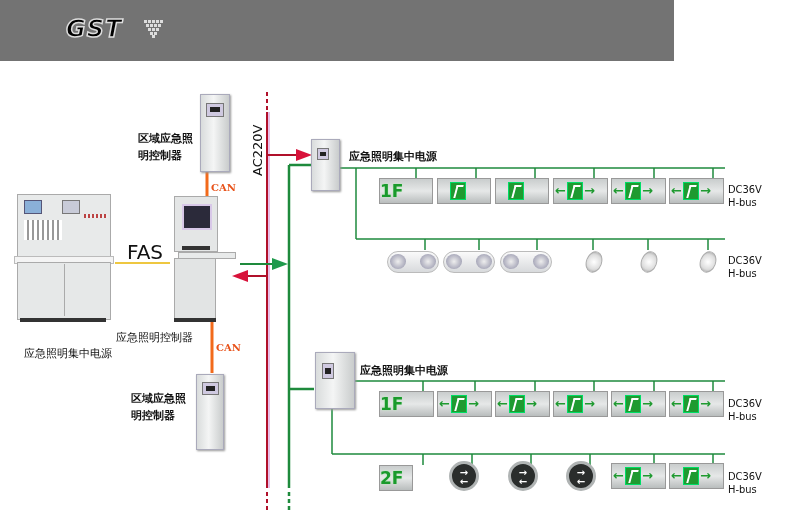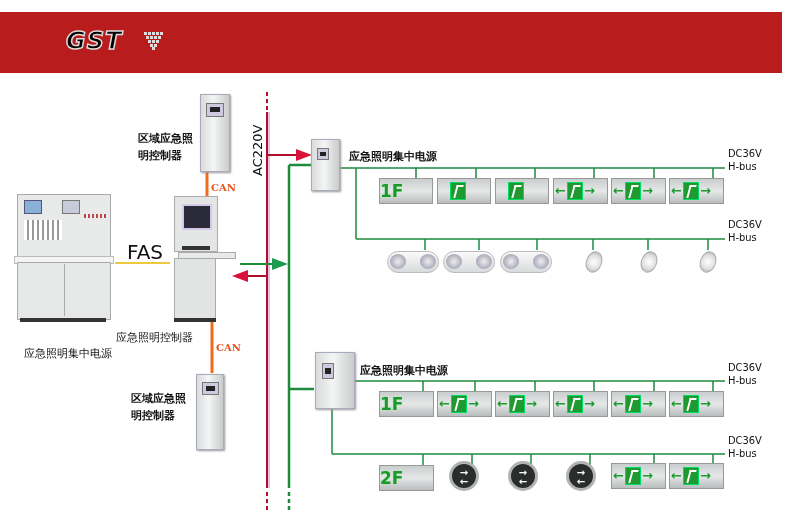--- a/index.html
+++ b/index.html
@@ -4,7 +4,7 @@
 <style>
   html,body{margin:0;padding:0;background:#fff;}
   body{width:790px;height:529px;position:relative;overflow:hidden;font-family:"DejaVu Sans",sans-serif;}
-  .header{position:absolute;left:0;top:12px;width:782px;height:61px;background:#b91c1c;}
+  .header{position:absolute;left:0;top:0;width:674px;height:61px;background:#737373;}
   .logo{position:absolute;left:66px;top:15px;width:96px;height:28px;}
   .logo-text{position:absolute;left:0;top:0;font-family:"DejaVu Sans",sans-serif;font-weight:bold;font-style:italic;font-size:24px;letter-spacing:1px;color:#000;-webkit-text-stroke:1.5px #ddd;line-height:28px;}
   .logo-mark{position:absolute;left:78px;top:5px;width:20px;height:18px;}

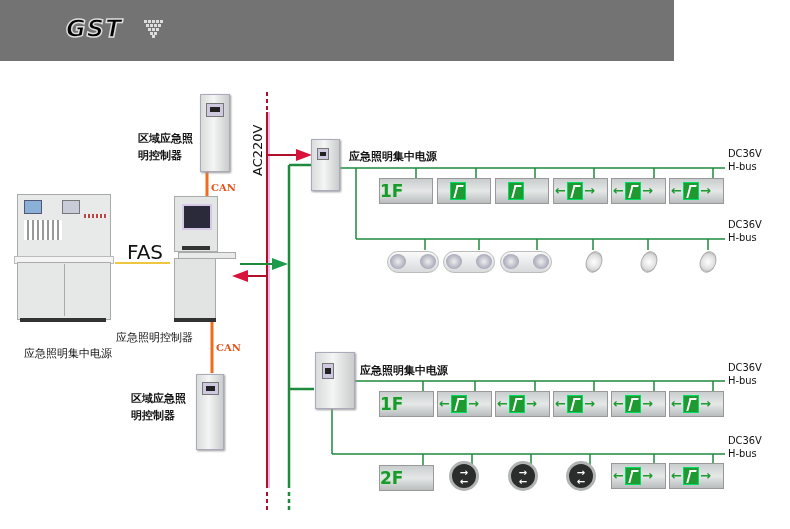--- a/index.html
+++ b/index.html
@@ -16,7 +16,7 @@
   .can{position:absolute;font-family:"DejaVu Serif",serif;font-weight:bold;font-size:10px;color:#e8531b;}
   .fas{position:absolute;font-size:20px;color:#111;}
   .ac{position:absolute;font-size:13px;color:#111;transform:rotate(-90deg);transform-origin:left top;}
-  .bus{position:absolute;font-size:11px;color:#111;line-height:13px;font-family:"DejaVu Sans Condensed","DejaVu Sans",sans-serif;}
+  .bus{position:absolute;font-size:11px;color:#111;line-height:13px;font-family:"DejaVu Sans Condensed","DejaVu Sans",sans-serif;margin-top:36px;}
   
   .cab{position:absolute;background:linear-gradient(90deg,#d9dcdc,#f4f5f5 45%,#c9cccc);border:1px solid #aab;box-shadow:1px 1px 2px #999;}
   .cab .scr{position:absolute;background:#cfc9e0;border:1px solid #777;}

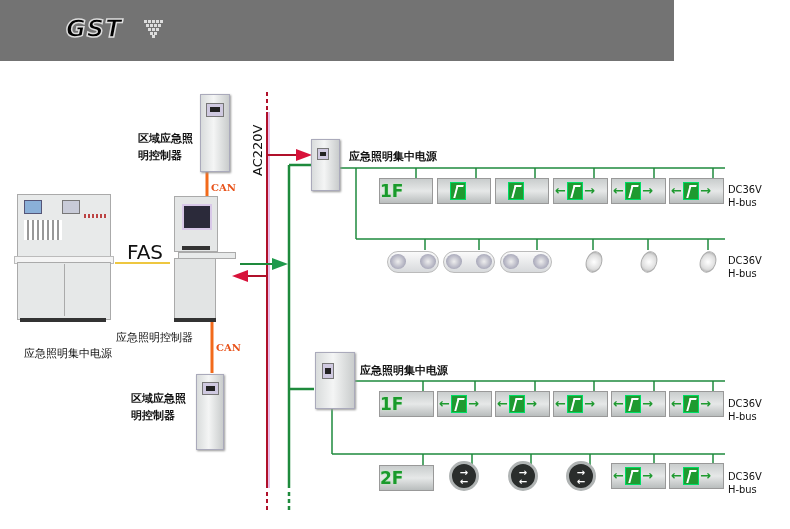--- a/index.html
+++ b/index.html
@@ -264,7 +264,7 @@
     <span class="arr">→</span>
   </div>
 
-<div class="sign" style="left:379px;top:465px;width:55px;">
+<div class="sign" style="left:379px;top:465px;width:34px;">
     <span class="fl">2F</span>
   </div>
 <div class="round" style="left:449px;top:461px;">

